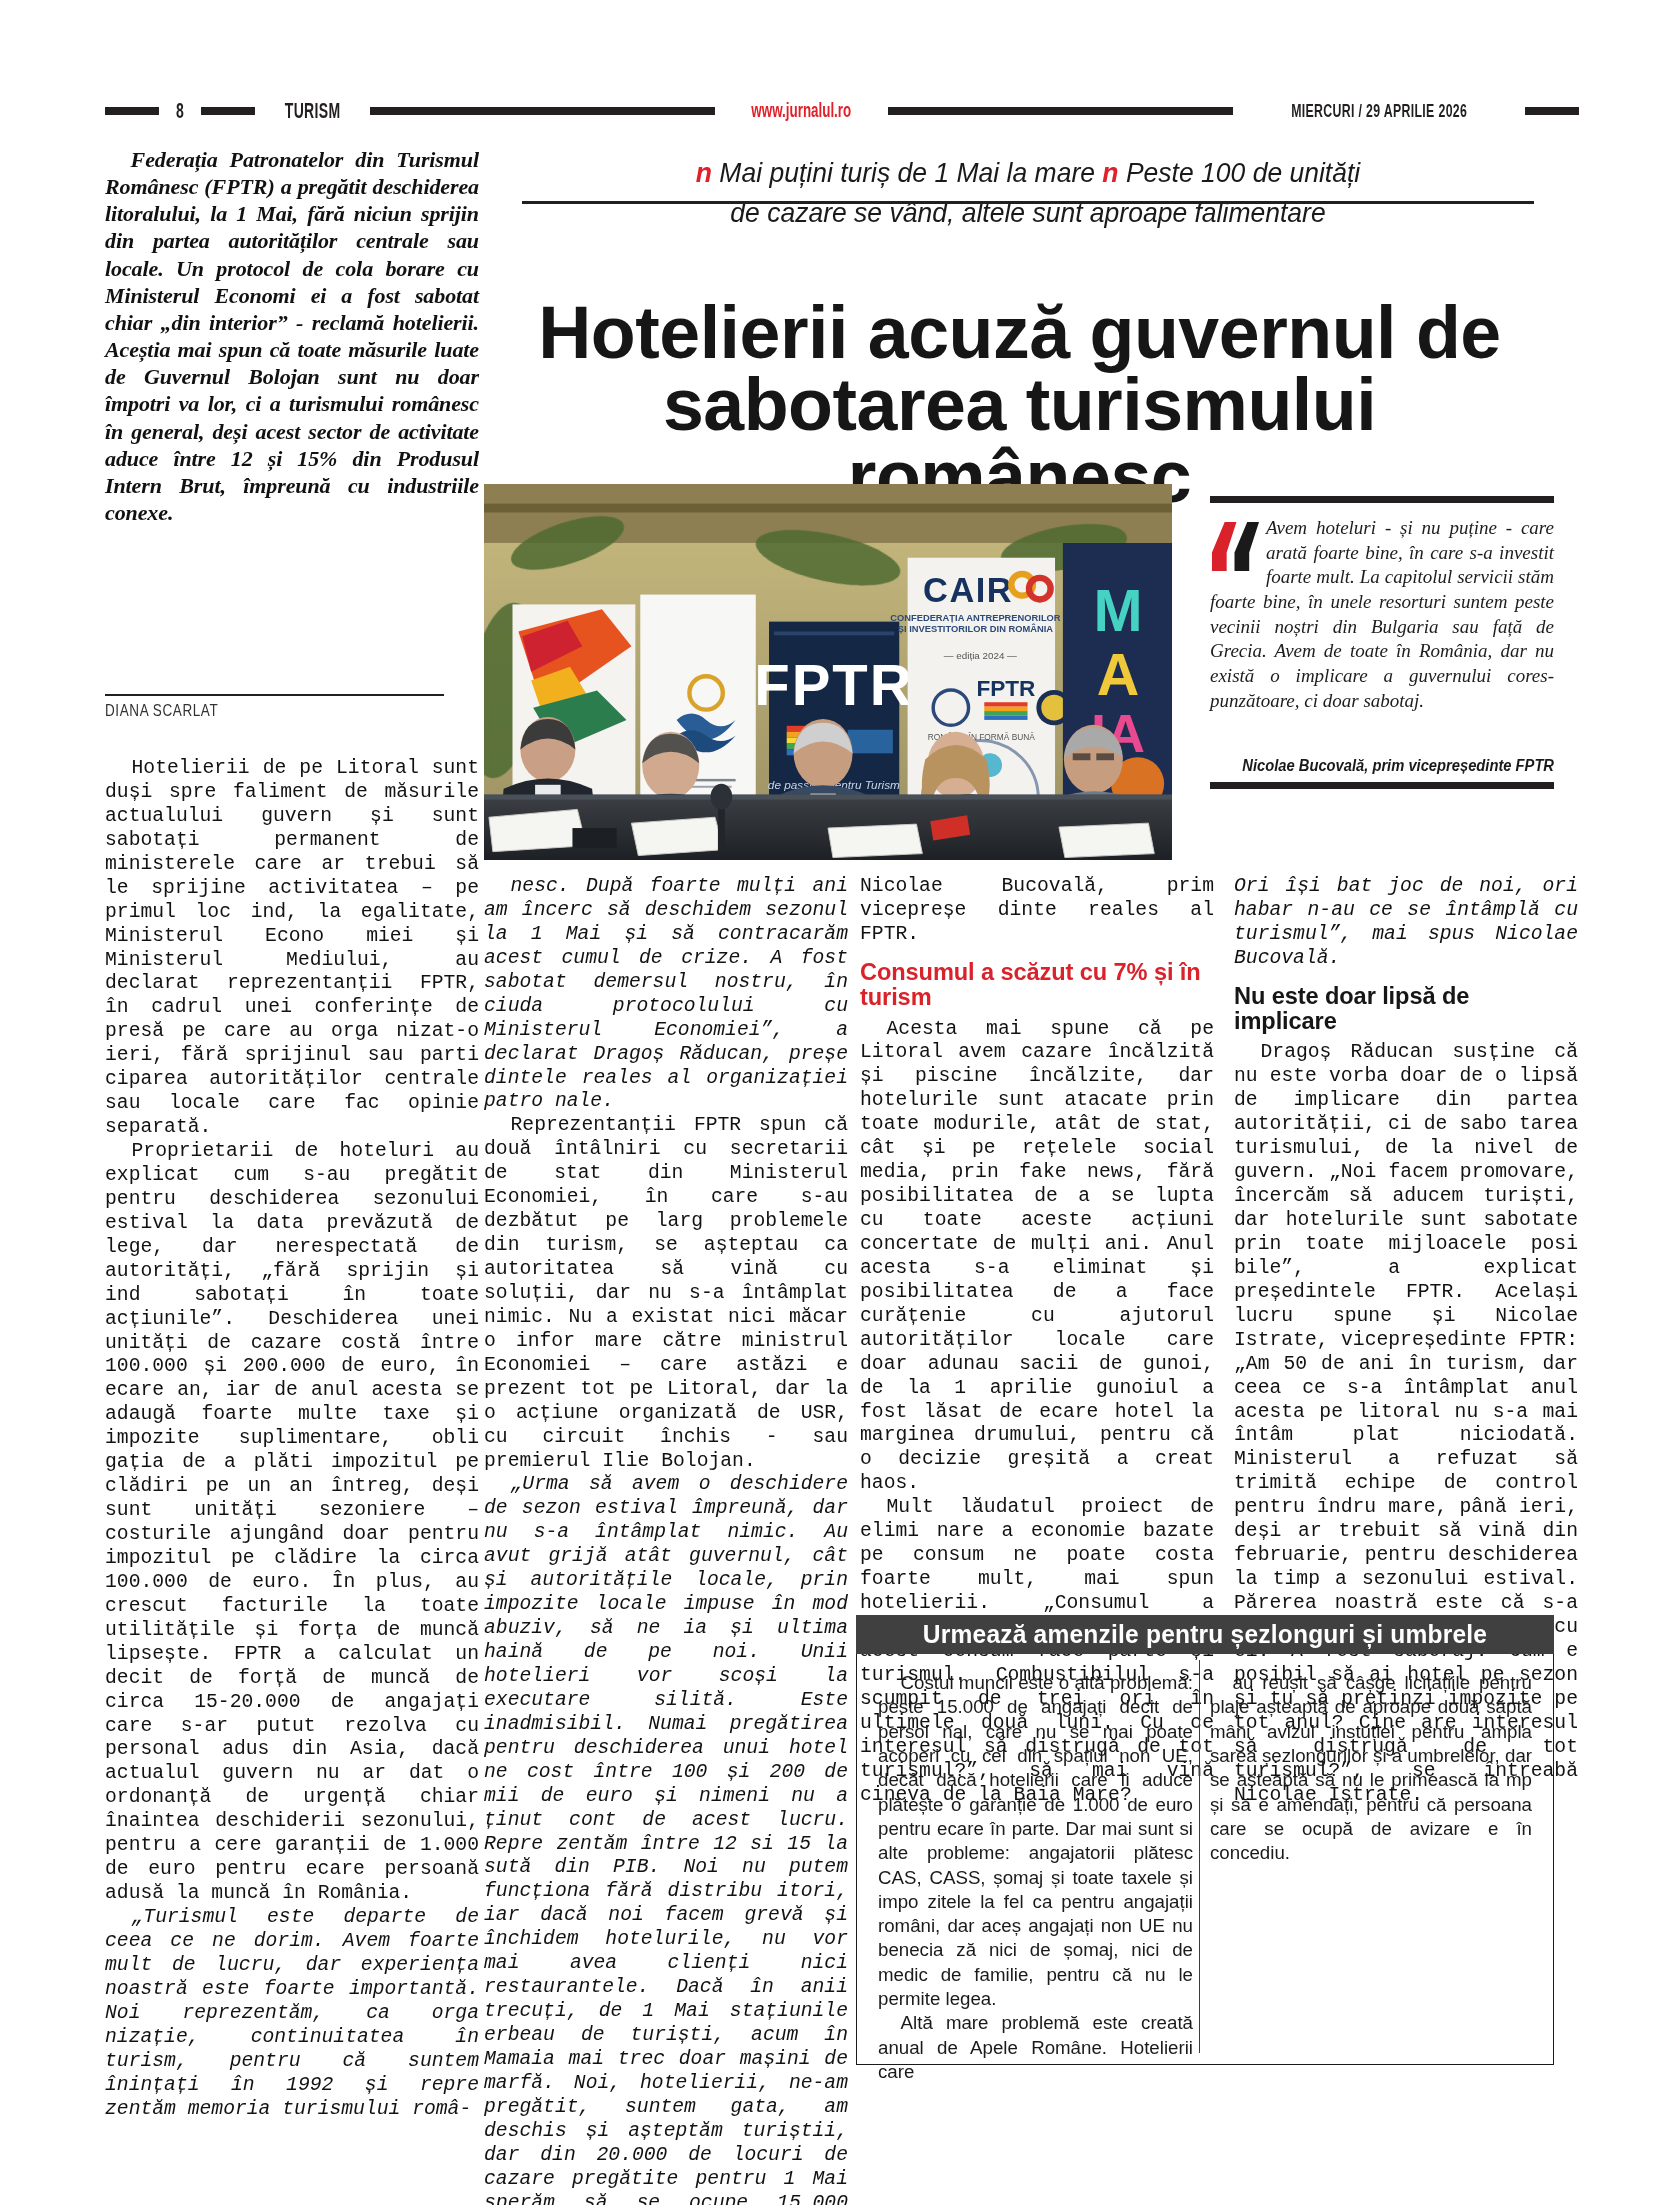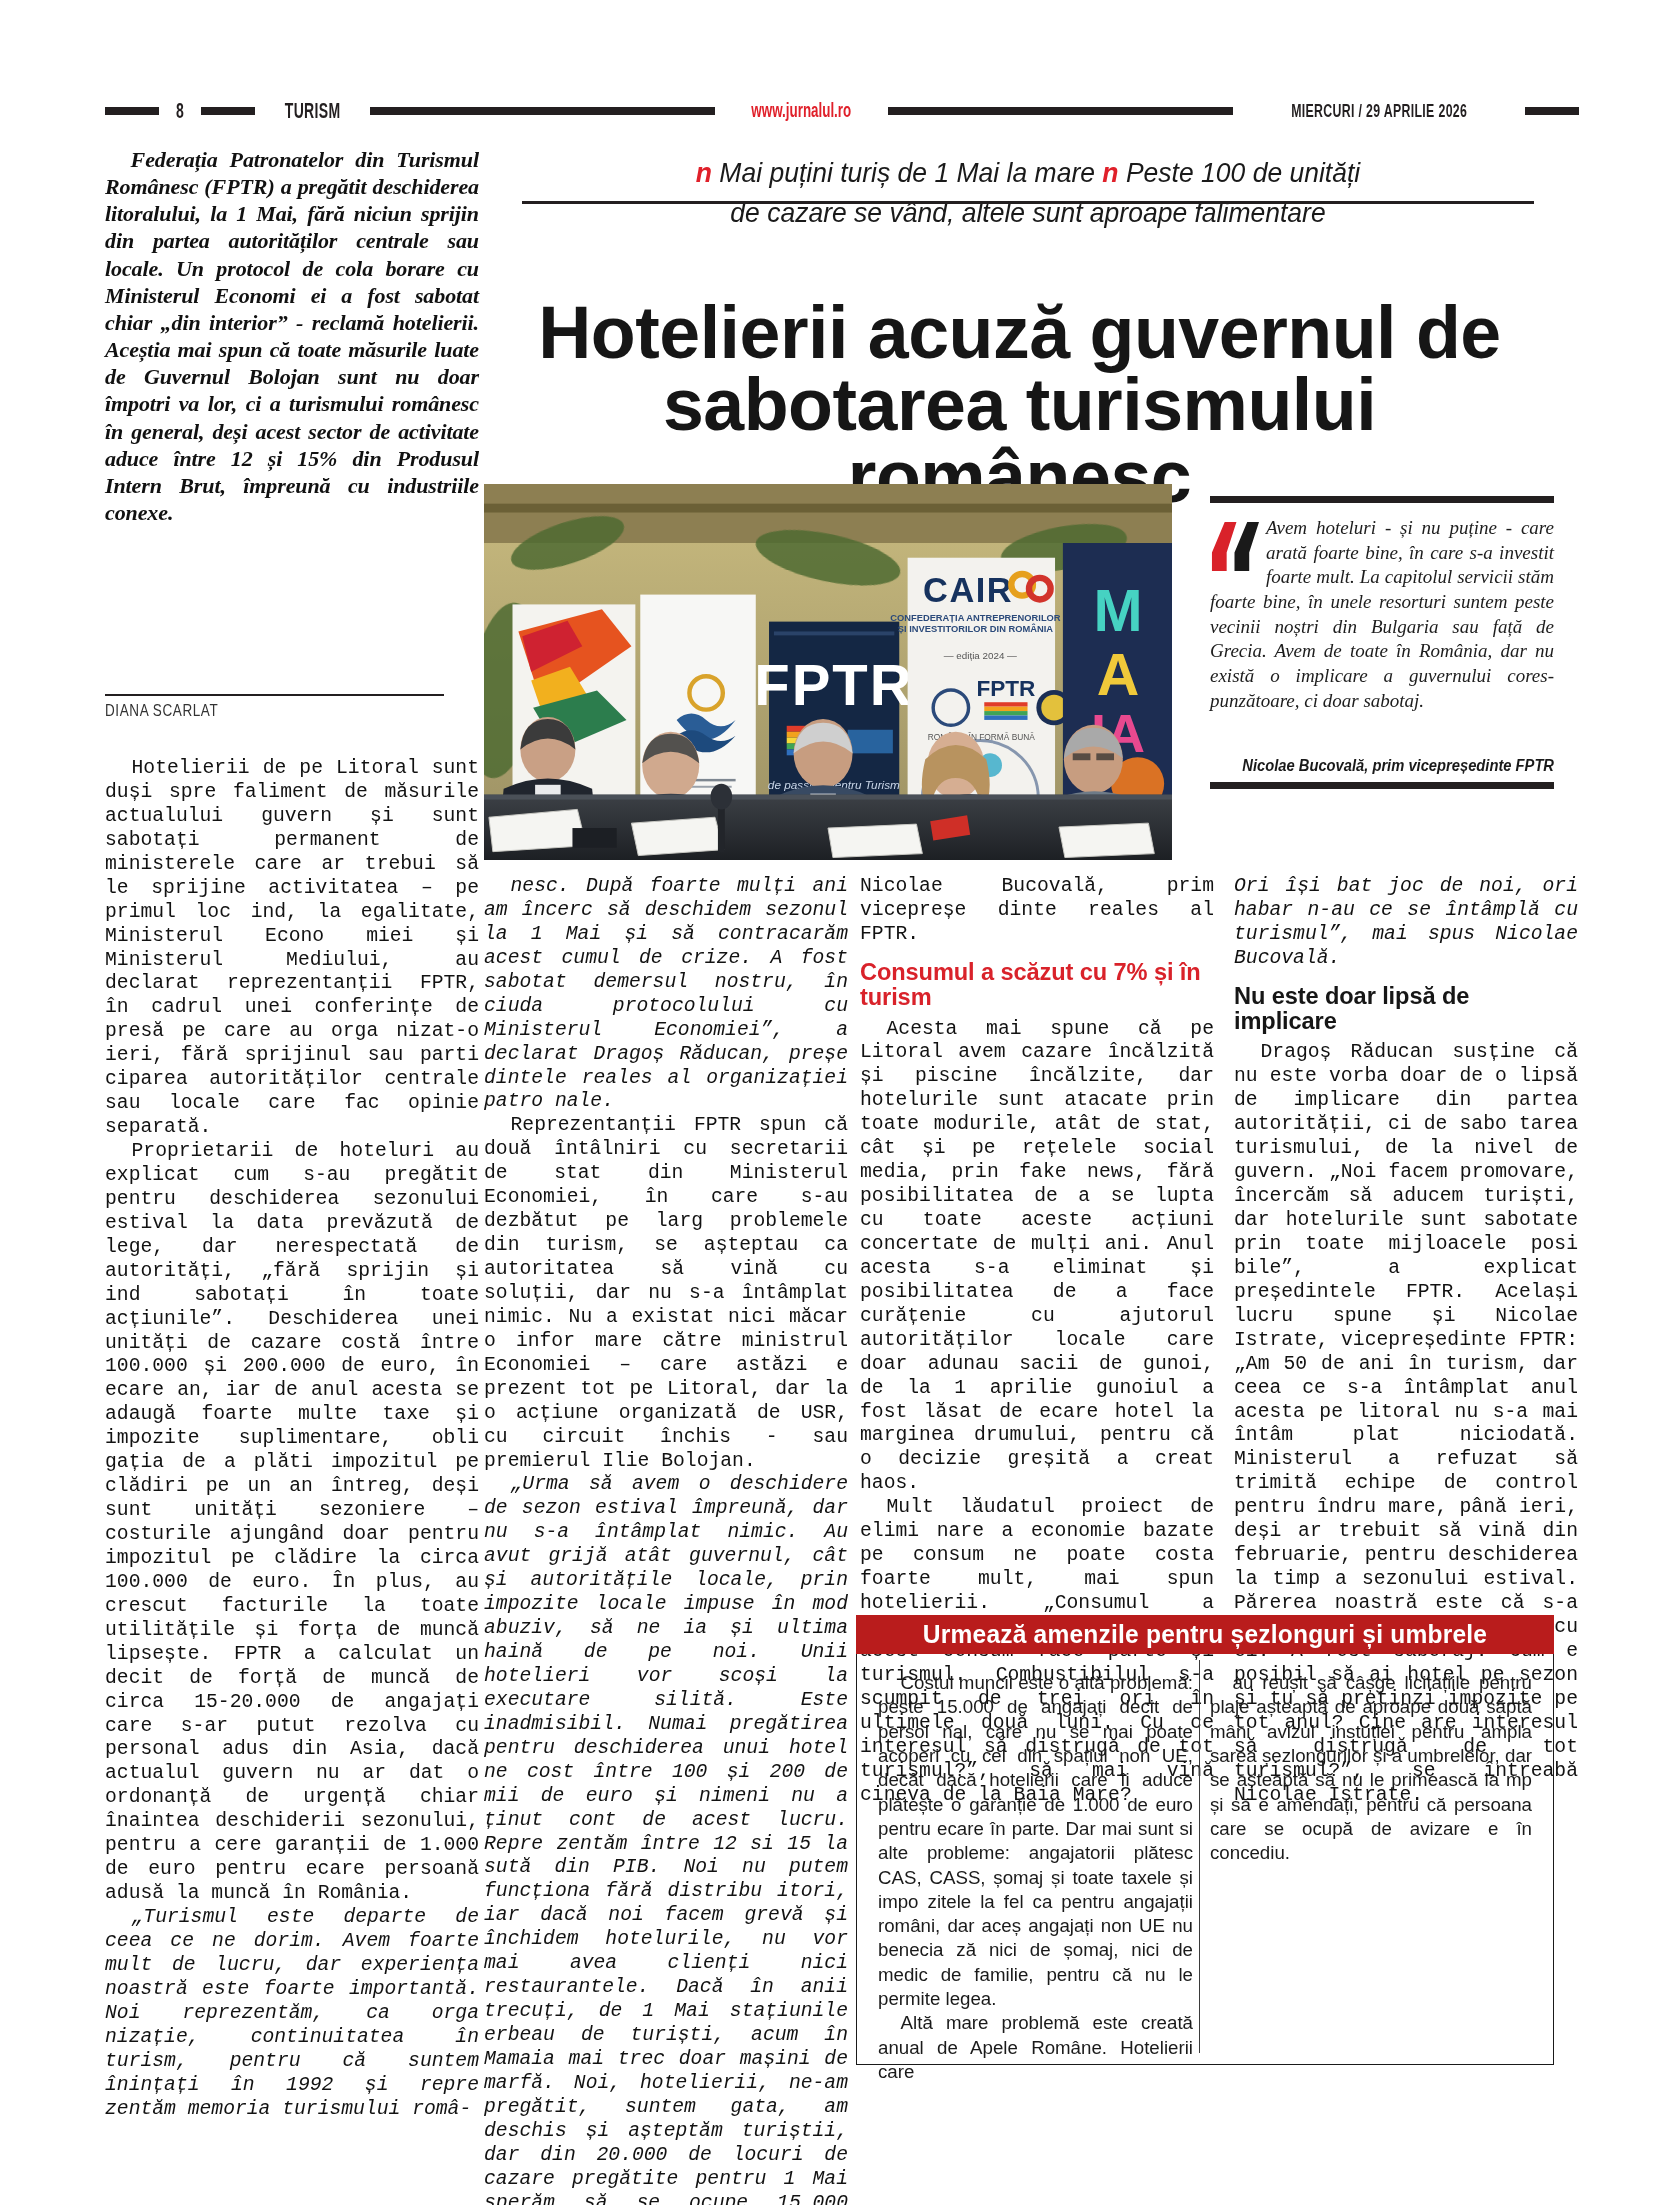--- a/index.html
+++ b/index.html
@@ -84,7 +84,7 @@
   #col4{left:1210px;top:875px;width:344px;margin-left:24px;}
 
   
-  .redbar{position:absolute;left:856px;top:1615px;width:698px;height:39px;background:#b91c1c;}
+  .redbar{position:absolute;left:856px;top:1615px;width:698px;height:39px;background:#404040;}
   .redbar span{display:block;text-align:center;line-height:39px;color:#fff;
      font-family:"Liberation Sans Narrow","Liberation Sans",sans-serif;
      font-weight:700;font-size:25.6px;letter-spacing:0.2px;transform:scaleX(.96);}

